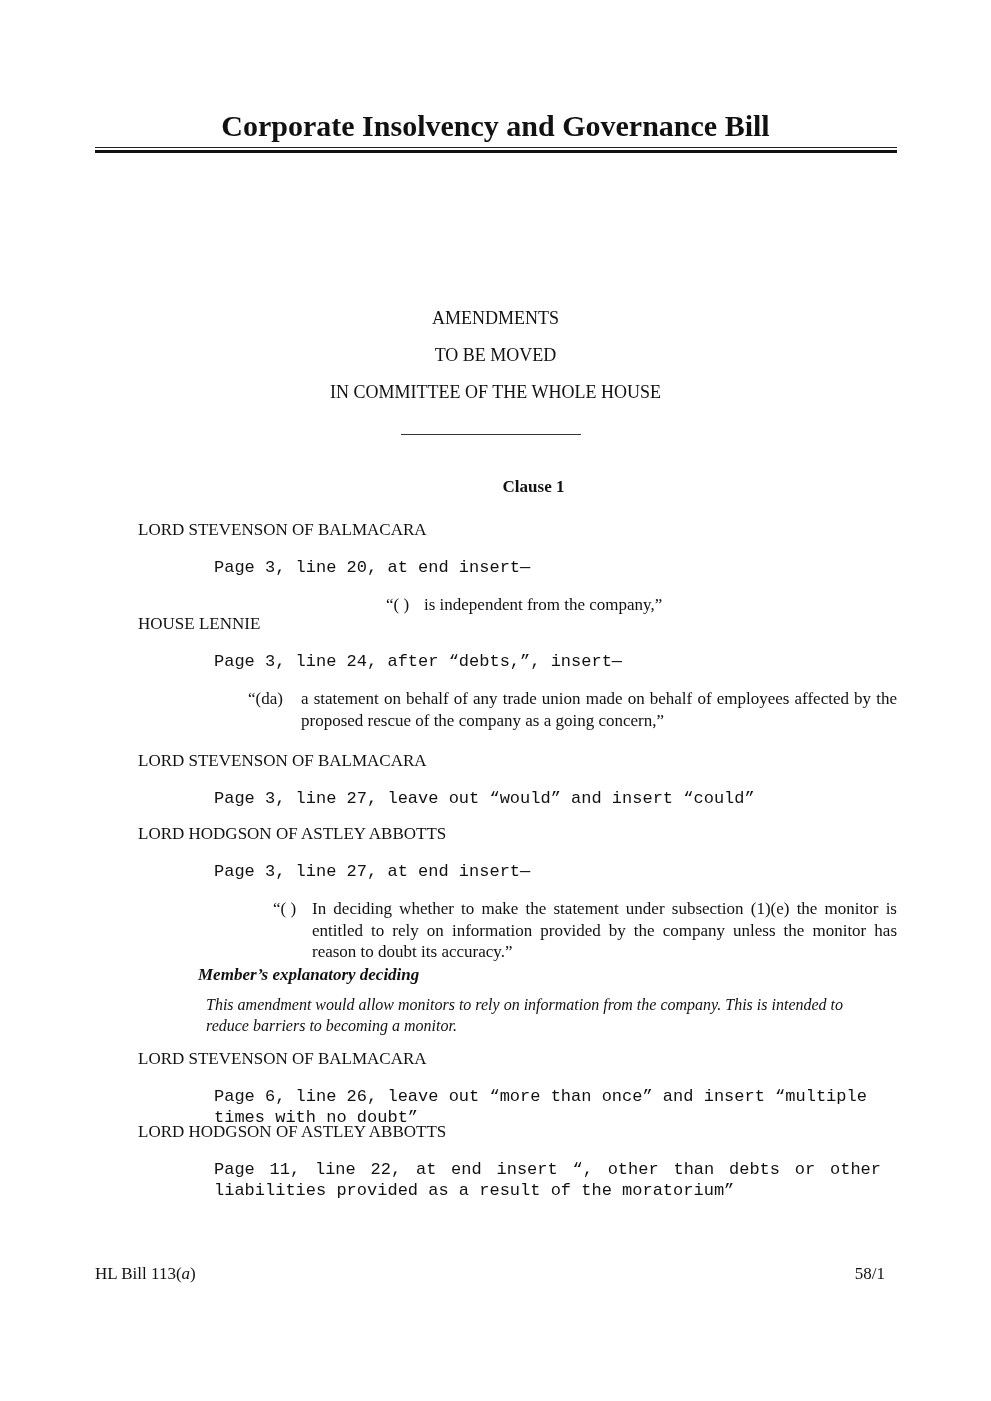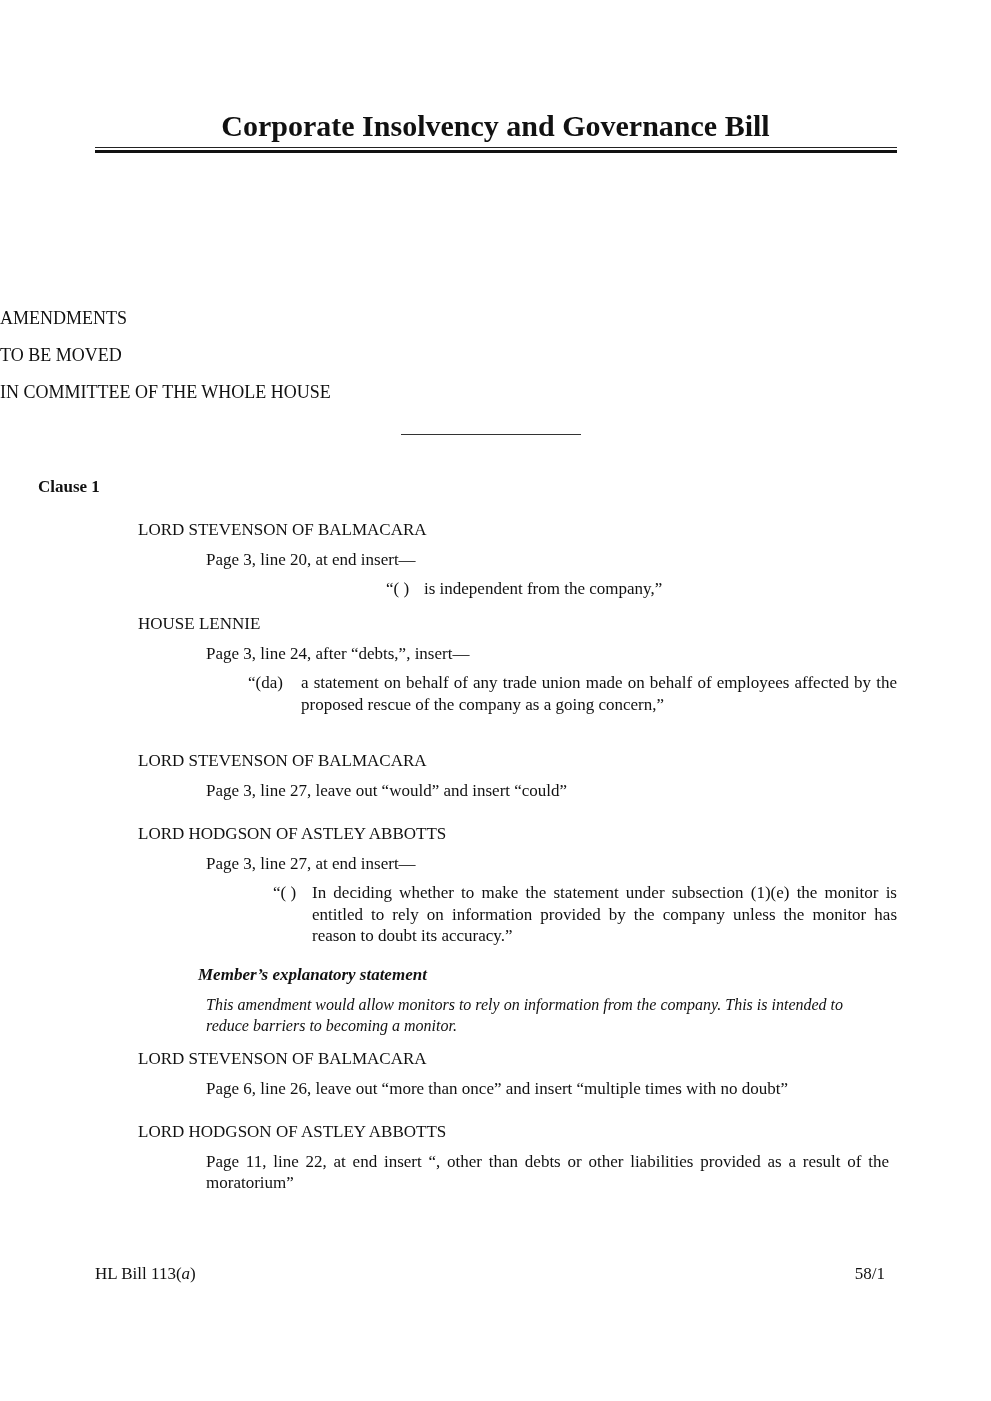--- a/index.html
+++ b/index.html
@@ -14,7 +14,7 @@
     }
     .rule-thin { position: absolute; left: 95px; top: 147px; width: 802px; height: 1px; background: #222; }
     .rule-thick { position: absolute; left: 95px; top: 150px; width: 802px; height: 3px; background: #111; }
-    .center { position: absolute; left: 0; width: 991px; text-align: left; font-size: 18px; line-height: 22px; }
+    .center { position: absolute; left: 0; width: 991px; text-align: center; font-size: 18px; line-height: 22px; }
     .sep { position: absolute; left: 401px; top: 434px; width: 180px; height: 1px; background: #333; }
     .clause { font-weight: bold; font-size: 17px; padding-left: 38px; }
     .content { position: absolute; left: 198px; width: 699px; font-size: 17px; line-height: 21.5px; }

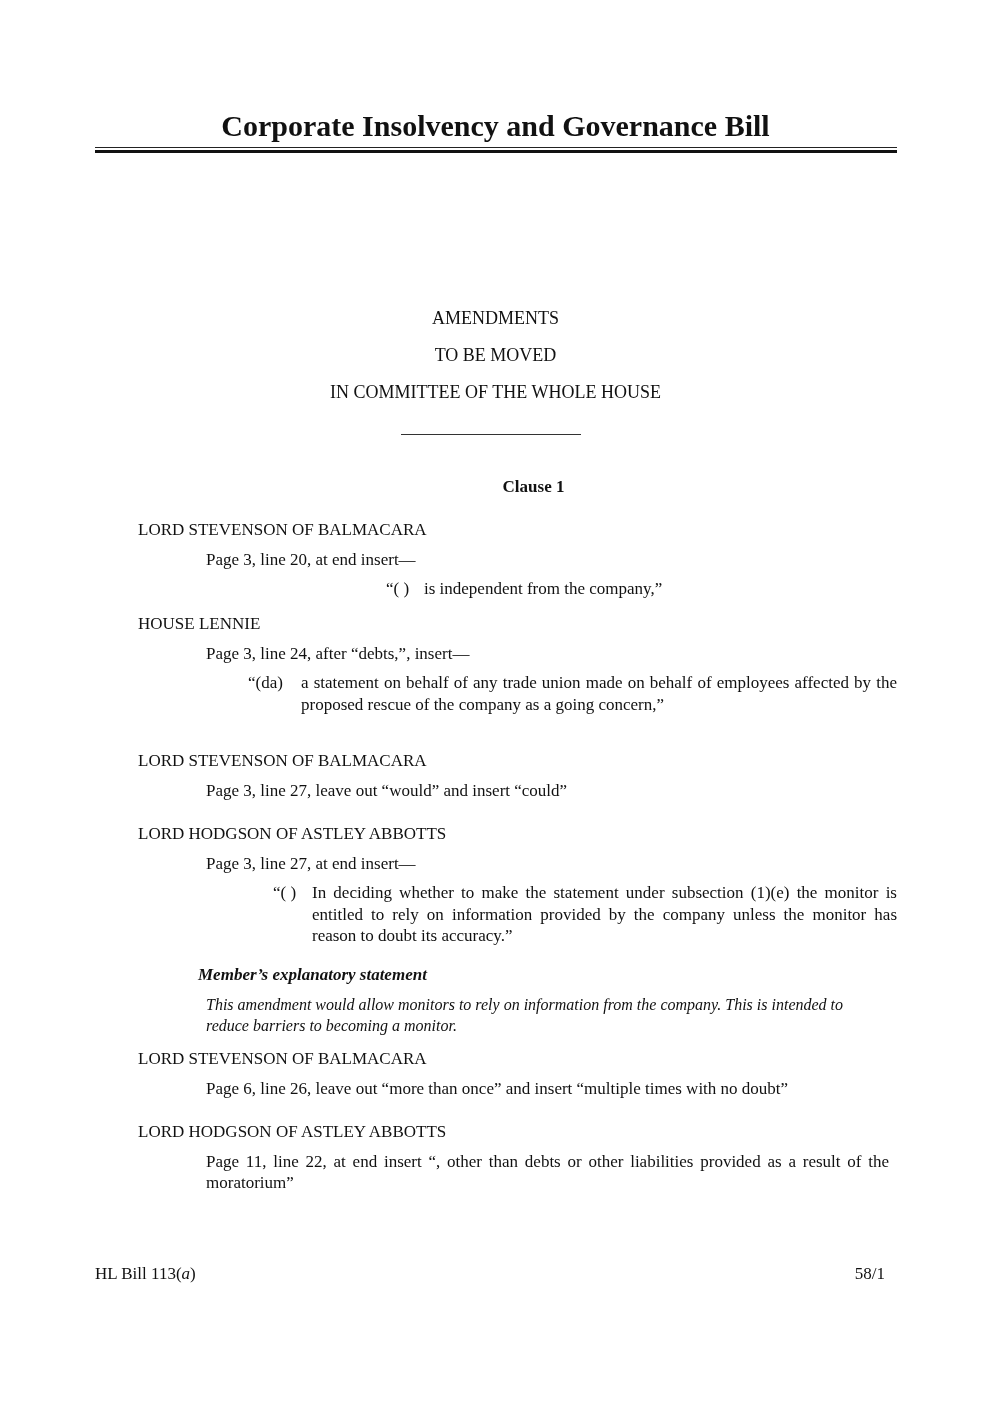--- a/index.html
+++ b/index.html
@@ -19,7 +19,7 @@
     .clause { font-weight: bold; font-size: 17px; padding-left: 38px; }
     .content { position: absolute; left: 198px; width: 699px; font-size: 17px; line-height: 21.5px; }
     .member { text-align: left; margin: 0 0 2px 0; }
-    .instr { margin: 8px; }
+    .instr { margin: 16px; font-family: Liberation Mono, monospace; }
     .quote { display: flex; text-align: justify; }
     .qnum { white-space: nowrap; }
     .qtext { flex: 1; }

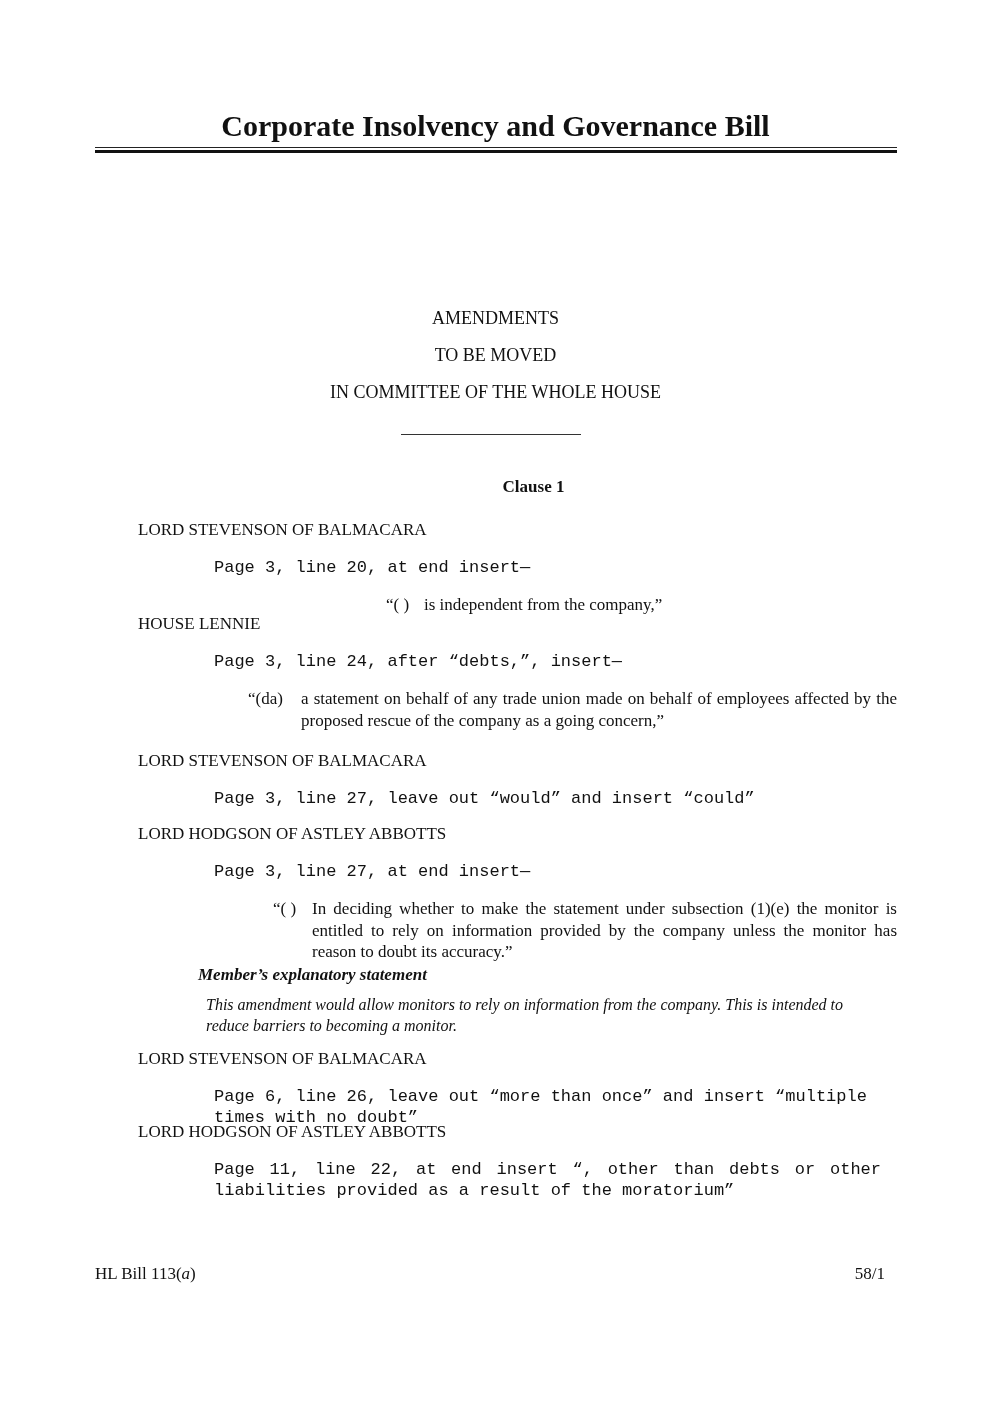--- a/index.html
+++ b/index.html
@@ -74,7 +74,7 @@
 </div>
 
 <div class="content" style="top:964px;">
-  <p class="expl-h">Member’s explanatory statement</p>
+  <p class="expl-h">Member’s explanatory deciding</p>
   <p class="expl-t" style="width:660px;">This amendment would allow monitors to rely on information from the company. This is intended to reduce barriers to becoming a monitor.</p>
 </div>
 

